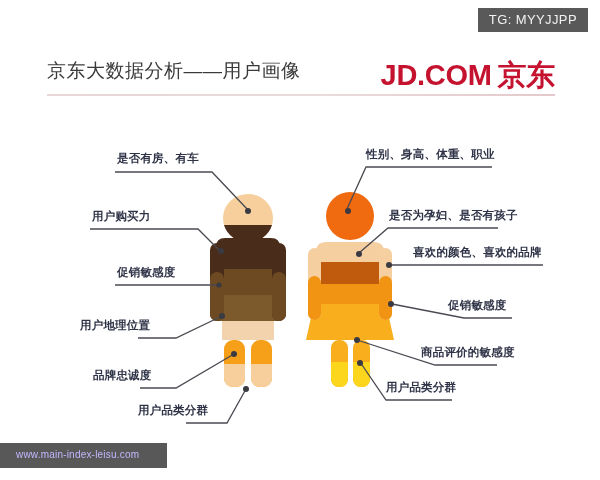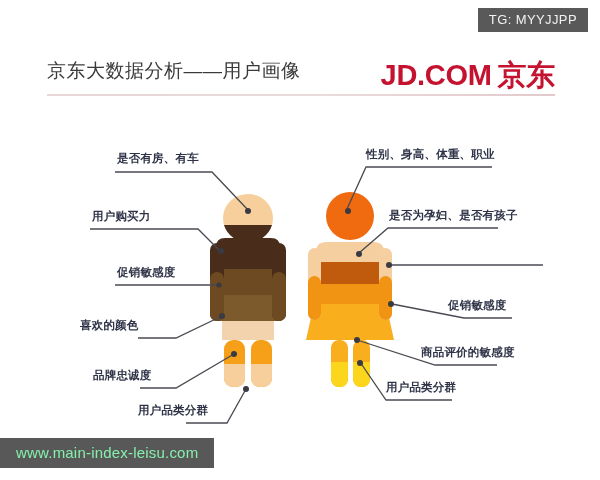--- a/index.html
+++ b/index.html
@@ -219,6 +219,7 @@
 
   <div class="label right-side" style="left:366px; top:148px;">性别、身高、体重、职业</div>
   <div class="label right-side" style="left:389px; top:209px;">是否为孕妇、是否有孩子</div>
+  <div class="label right-side" style="left:413px; top:246px;">喜欢的颜色、喜欢的品牌</div>
   <div class="label right-side" style="left:448px; top:299px;">促销敏感度</div>
   <div class="label right-side" style="left:421px; top:346px;">商品评价的敏感度</div>
   <div class="label right-side" style="left:386px; top:381px;">用户品类分群</div>

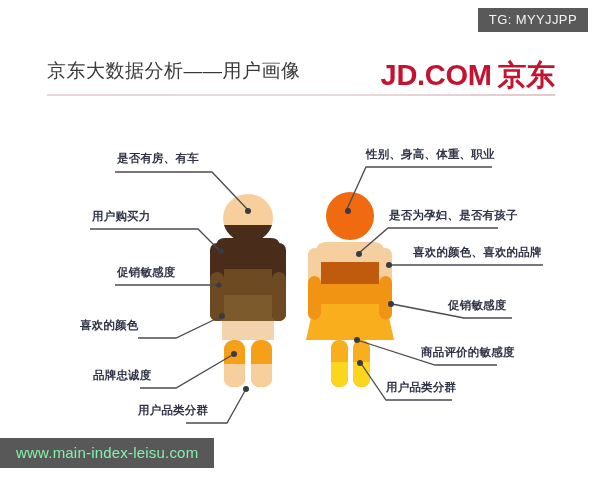--- a/index.html
+++ b/index.html
@@ -213,7 +213,7 @@
   <div class="label" style="left:117px; top:152px;">是否有房、有车</div>
   <div class="label" style="left:92px; top:210px;">用户购买力</div>
   <div class="label" style="left:117px; top:266px;">促销敏感度</div>
-  <div class="label" style="left:80px; top:319px;">喜欢的颜色</div>
+  <div class="label" style="left:80px; top:319px;">用户地理位置</div>
   <div class="label" style="left:93px; top:369px;">品牌忠诚度</div>
   <div class="label" style="left:138px; top:404px;">用户品类分群</div>
 

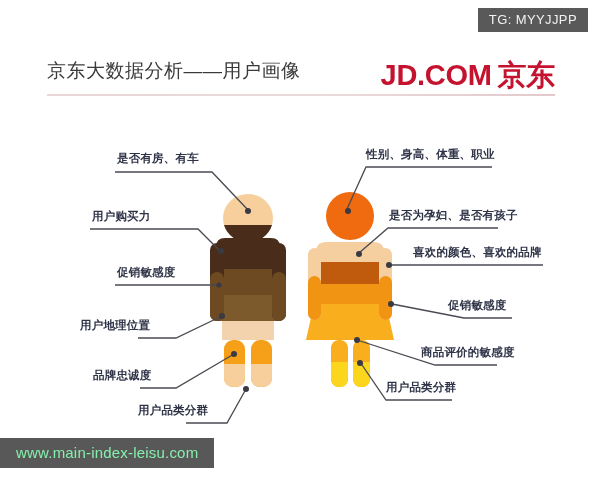--- a/index.html
+++ b/index.html
@@ -79,9 +79,9 @@
     left: 0;
     bottom: 12px;
     background: #585858;
-    color: #86efac;
-    font-size: 15px;
-    padding: 7px 16px 8px 16px;
+    color: #c4b5fd;
+    font-size: 10px;
+    padding: 7px 28px 8px 16px;
     line-height: 1;
     letter-spacing: 0.2px;
     white-space: nowrap;

